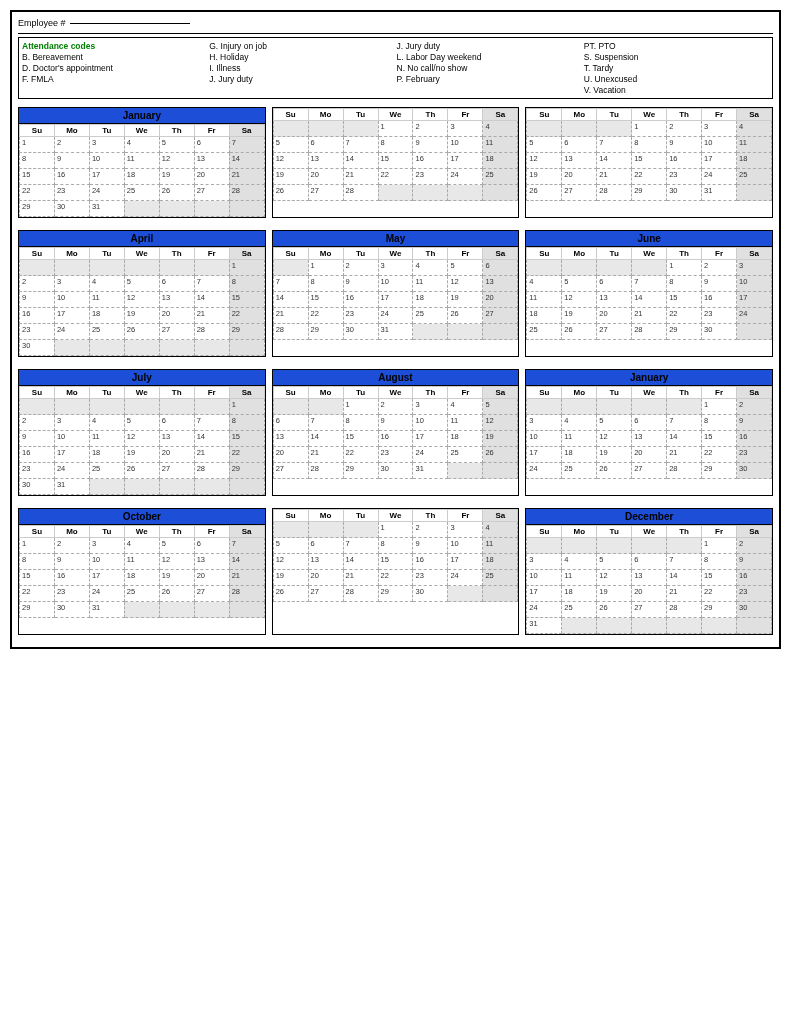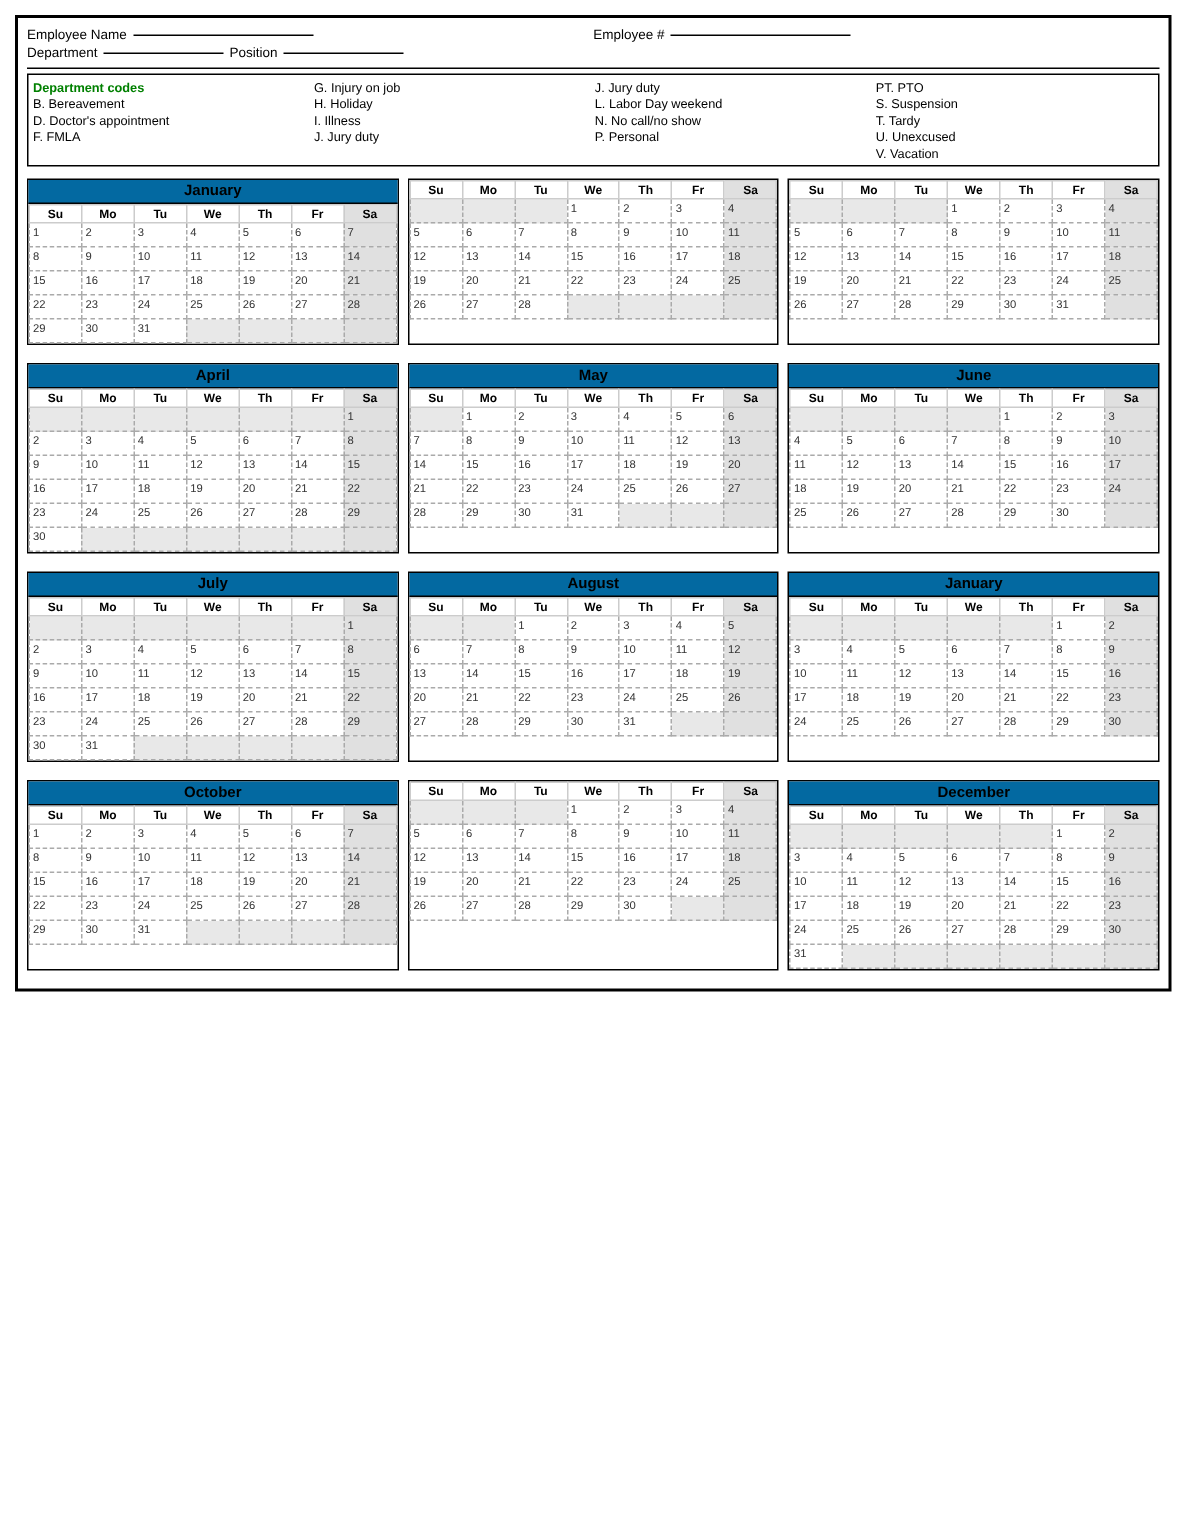--- a/index.html
+++ b/index.html
@@ -99,18 +99,6 @@
 <div class="page">
 
   <div class="employee-info">
-    <div>
-      <div class="emp-row">
-        <label>Employee Name</label>
-        <span></span>
-      </div>
-      <div class="emp-row">
-        <label>Department</label>
-        <span style="min-width:80px"></span>
-        <label>Position</label>
-        <span style="min-width:80px"></span>
-      </div>
-    </div>
     <div>
       <div class="emp-row">
         <label>Employee #</label>

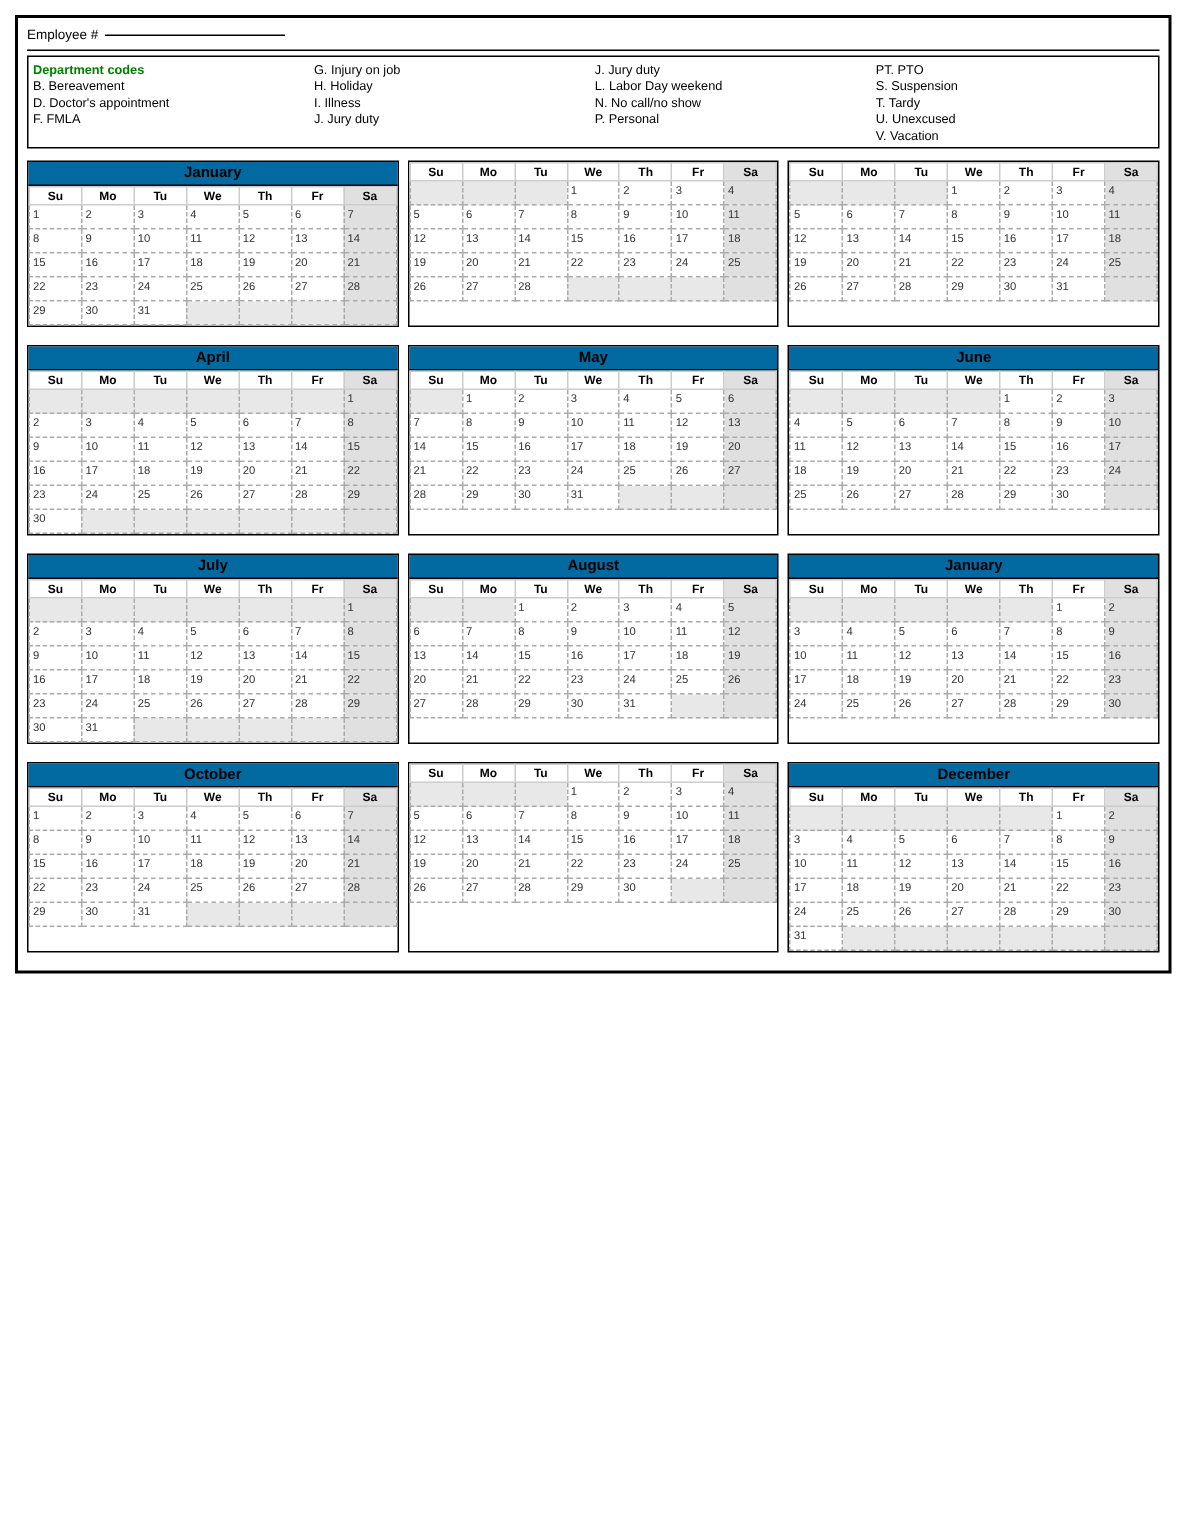--- a/index.html
+++ b/index.html
@@ -109,7 +109,7 @@
 
   <div class="codes-section">
     <div class="codes-col">
-      <span class="codes-title">Department codes</span>
+      <span class="codes-title">Attendance codes</span>
       <span>B. Bereavement</span>
       <span>D. Doctor's appointment</span>
       <span>F.  FMLA</span>

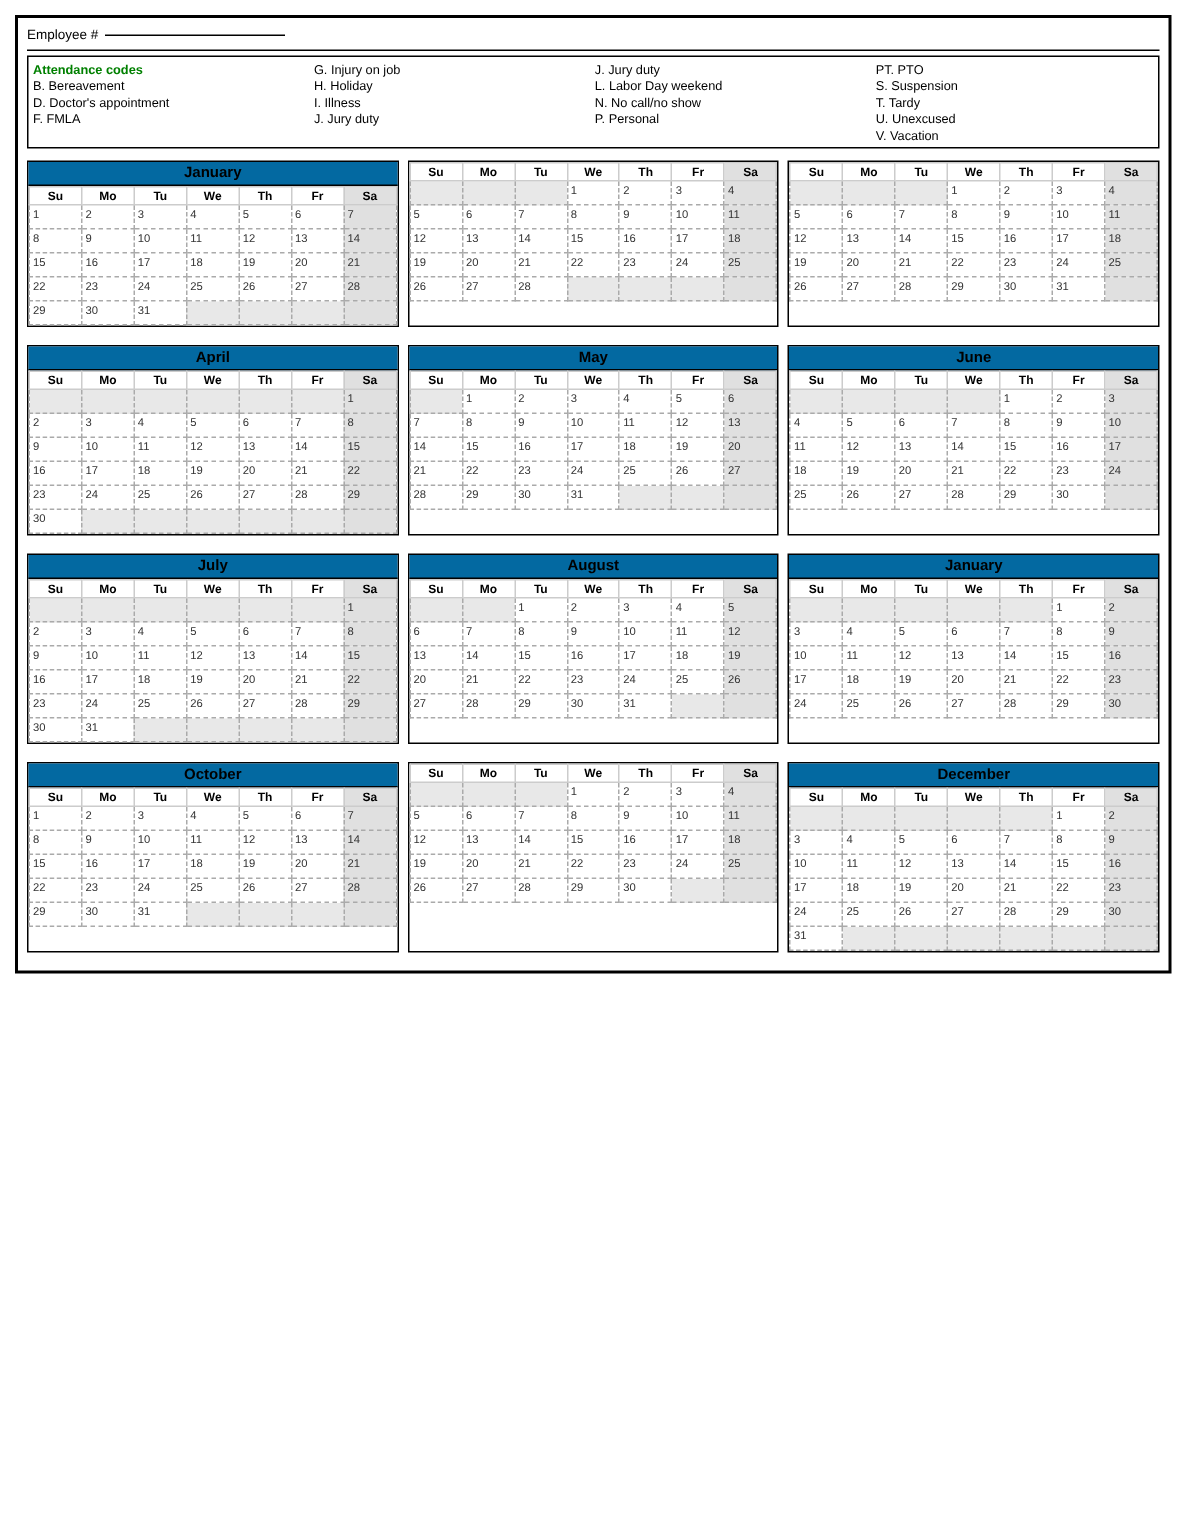--- a/index.html
+++ b/index.html
@@ -124,7 +124,7 @@
       <span>J.  Jury duty</span>
       <span>L. Labor Day weekend</span>
       <span>N. No call/no show</span>
-      <span>P. Personal</span>
+      <span>P. February</span>
     </div>
     <div class="codes-col">
       <span>PT. PTO</span>

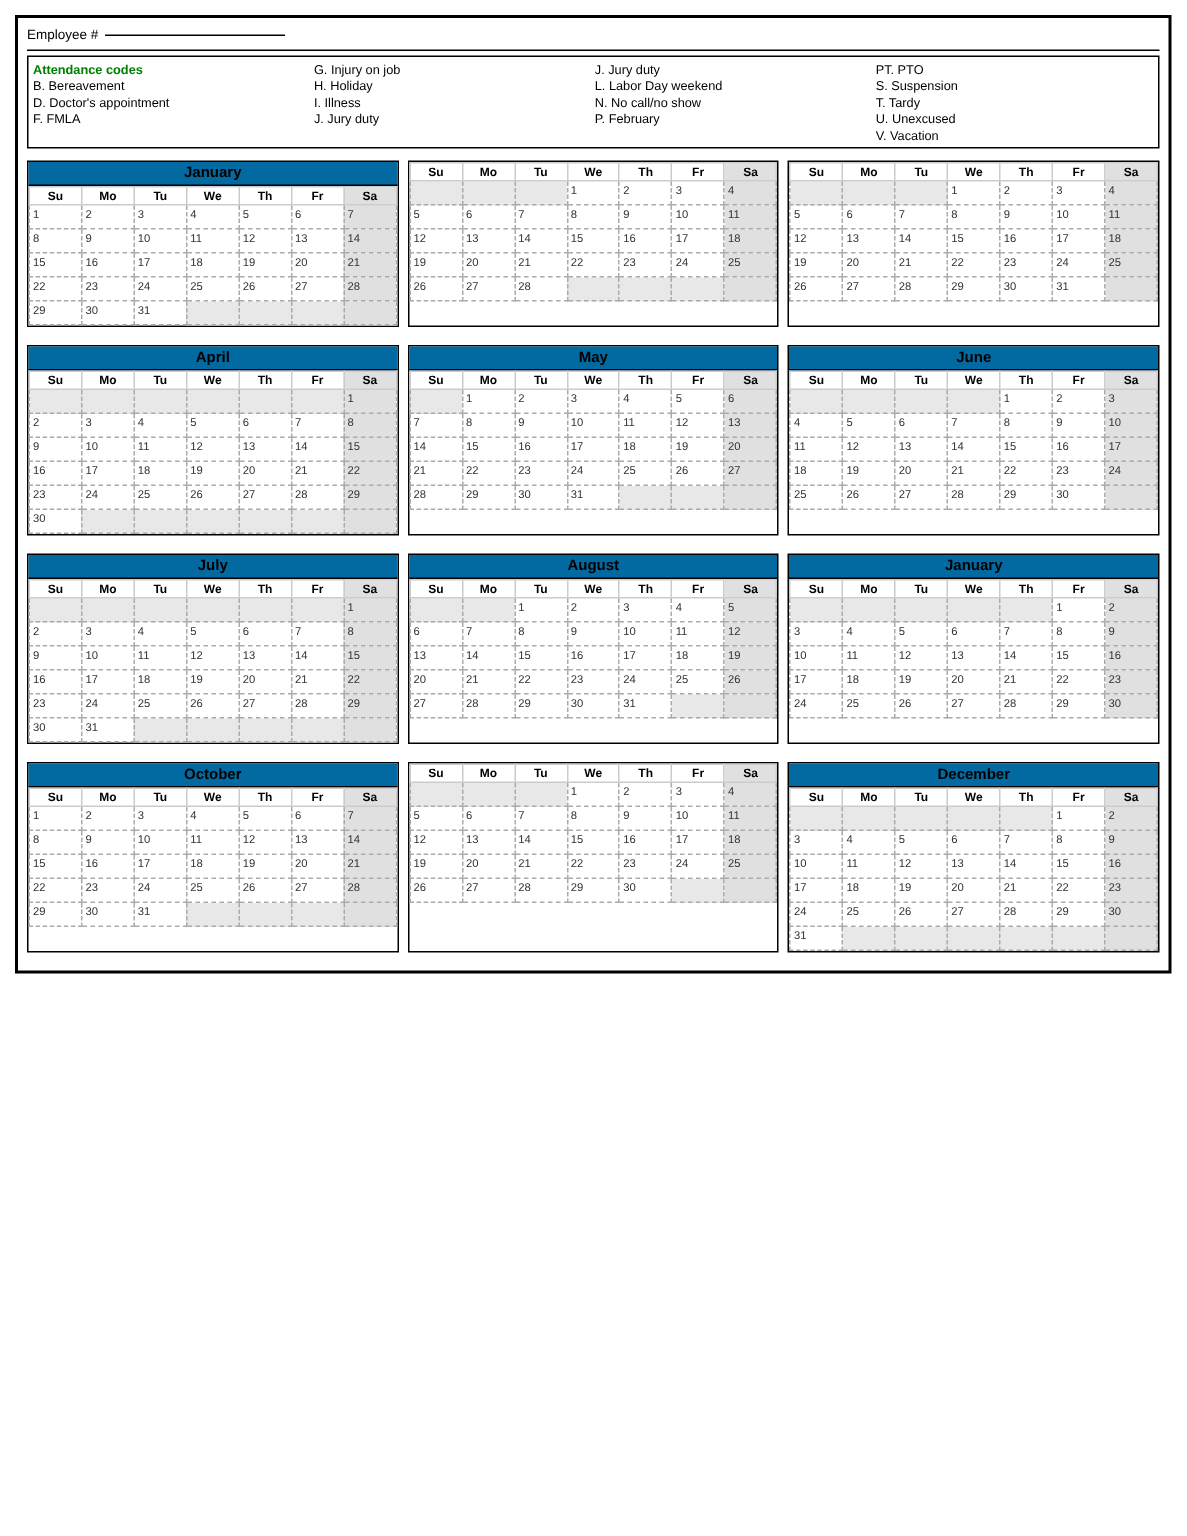--- a/index.html
+++ b/index.html
@@ -60,7 +60,7 @@
       font-weight: bold;
       font-size: 10px;
       padding: 2px;
-      background: #0369a1;
+      background: #1d4ed8;
       border-bottom: 1px solid #000;
     }
     .cal-table {

